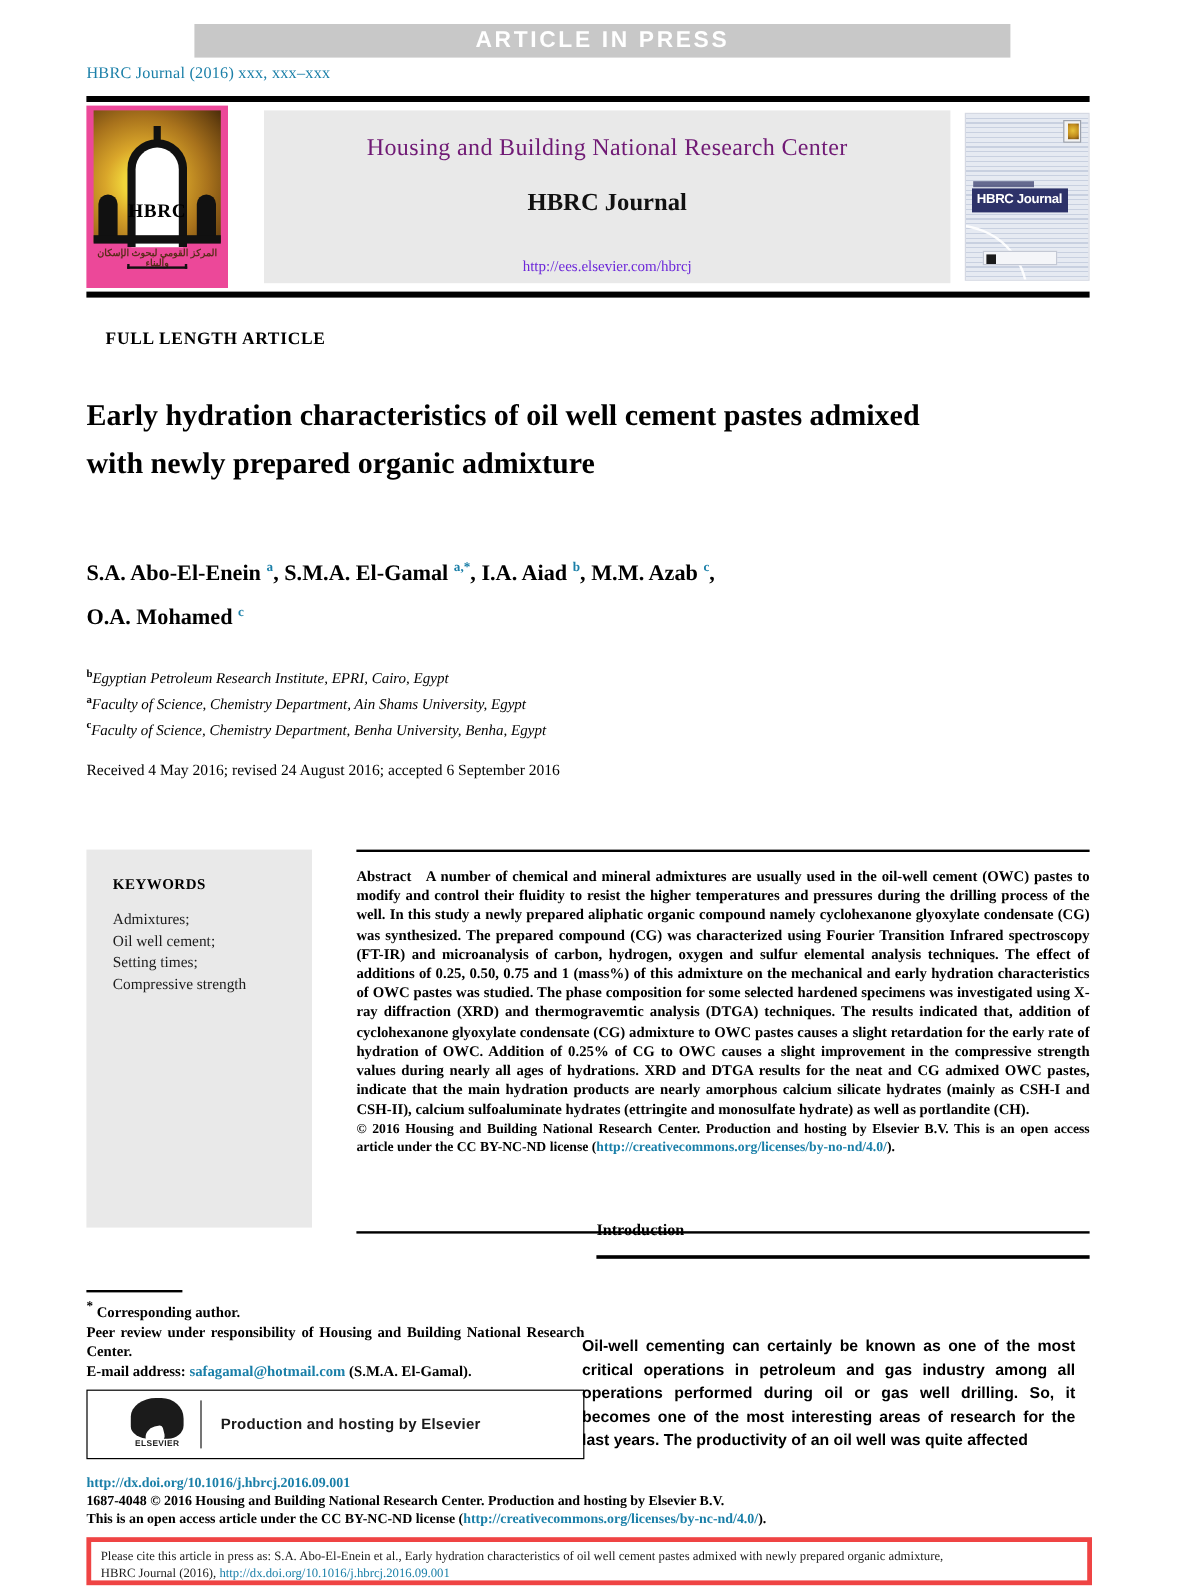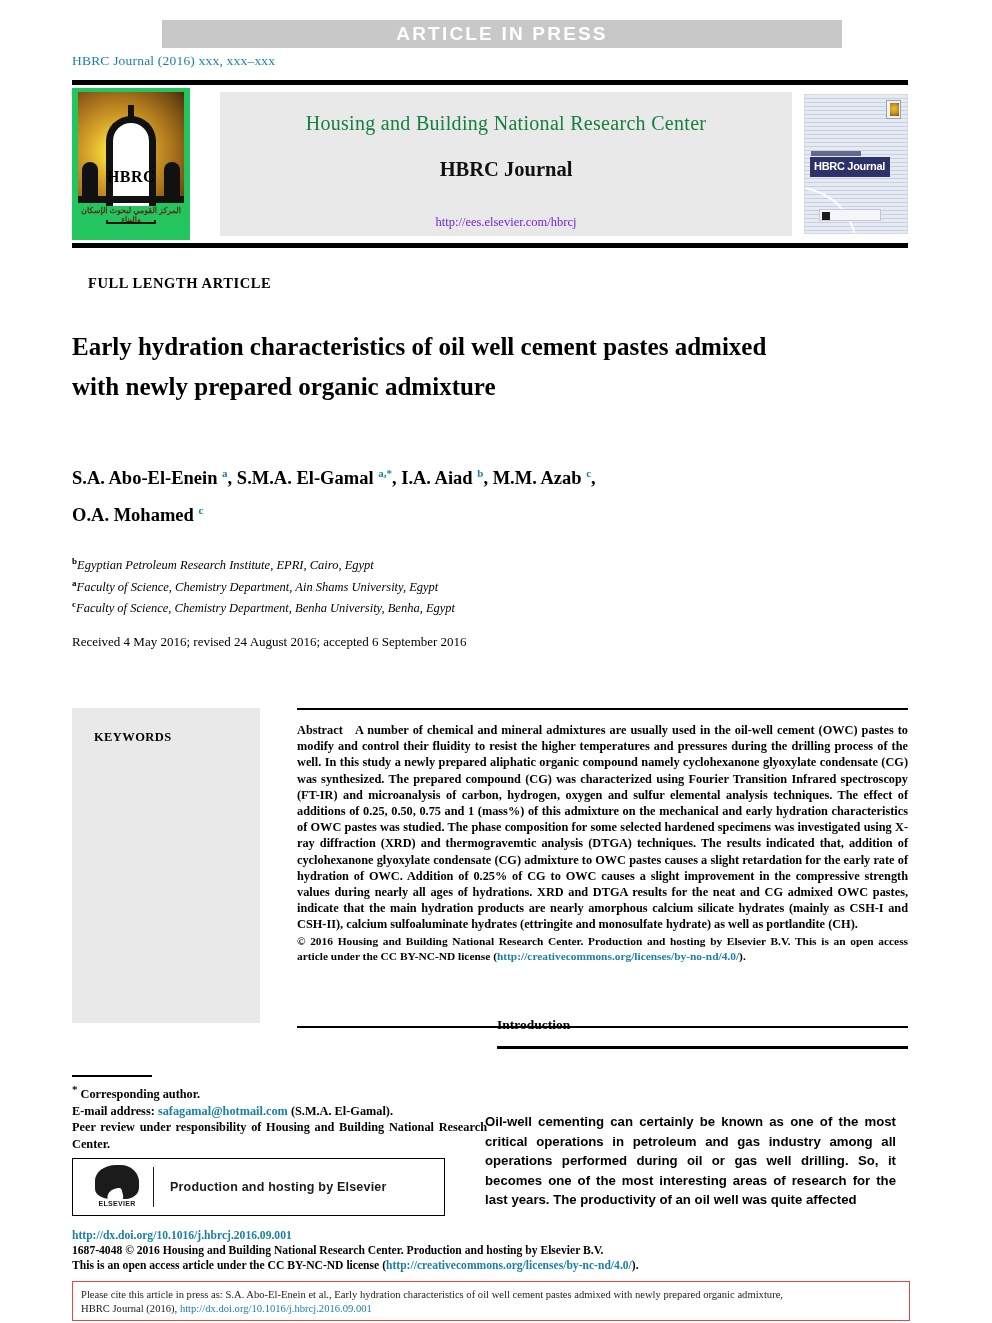--- a/index.html
+++ b/index.html
@@ -146,7 +146,7 @@
   }
   .jcenter .line1 {
     font-size: 20px;
-    color: #15803d;
+    color: #701a75;
     font-family: "Liberation Serif", serif;
     letter-spacing: .3px;
   }

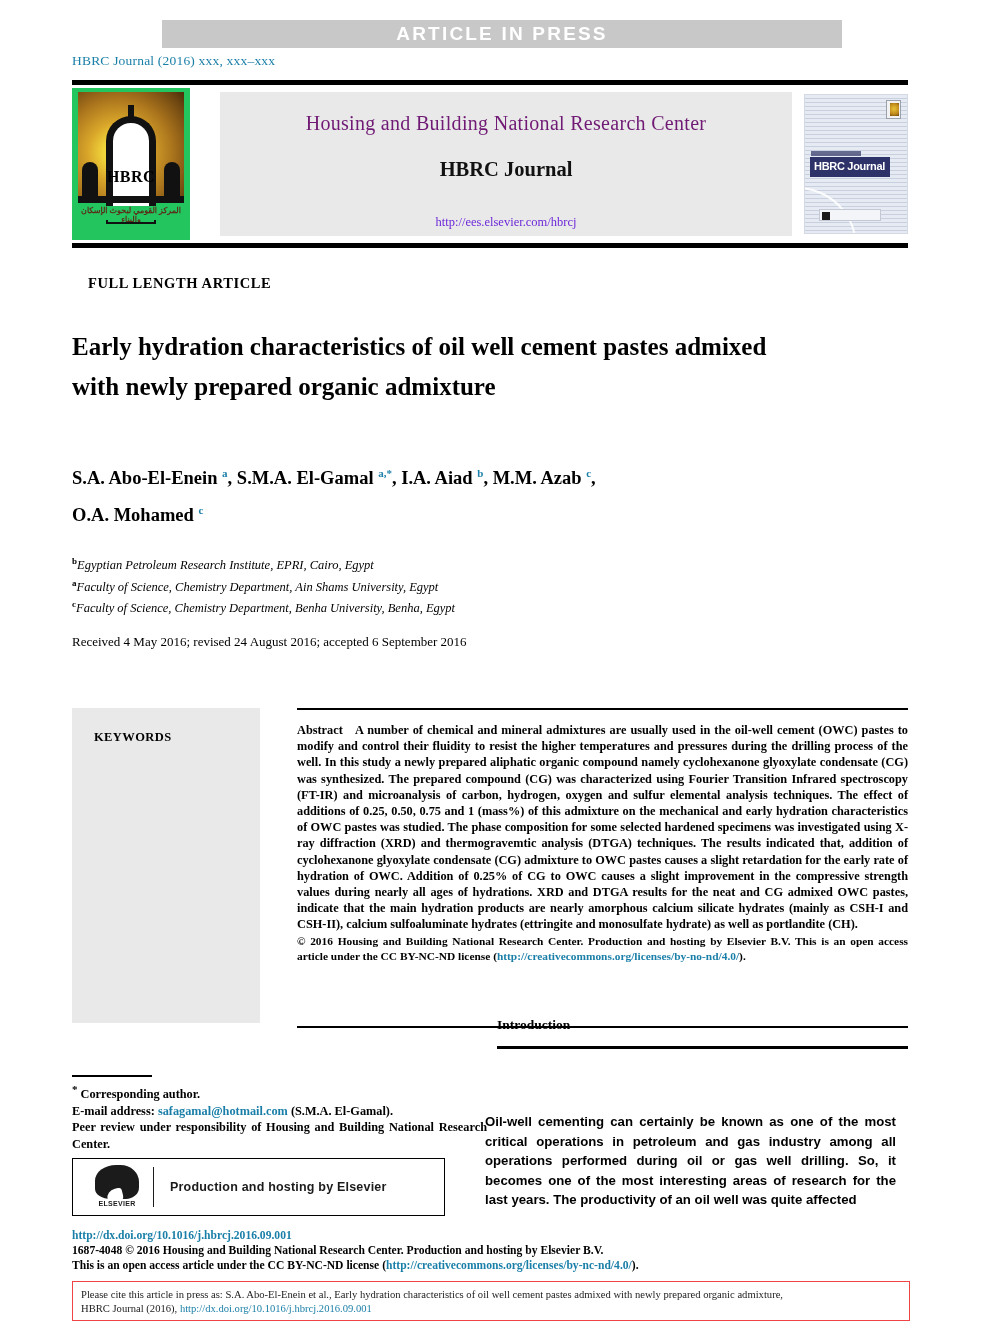--- a/index.html
+++ b/index.html
@@ -68,7 +68,7 @@
     position: relative;
     flex: 0 0 118px;
     overflow: hidden;
-    background: #22c55e;
+    background: #ec4899;
   }
   .logo-sky {
     position: absolute;

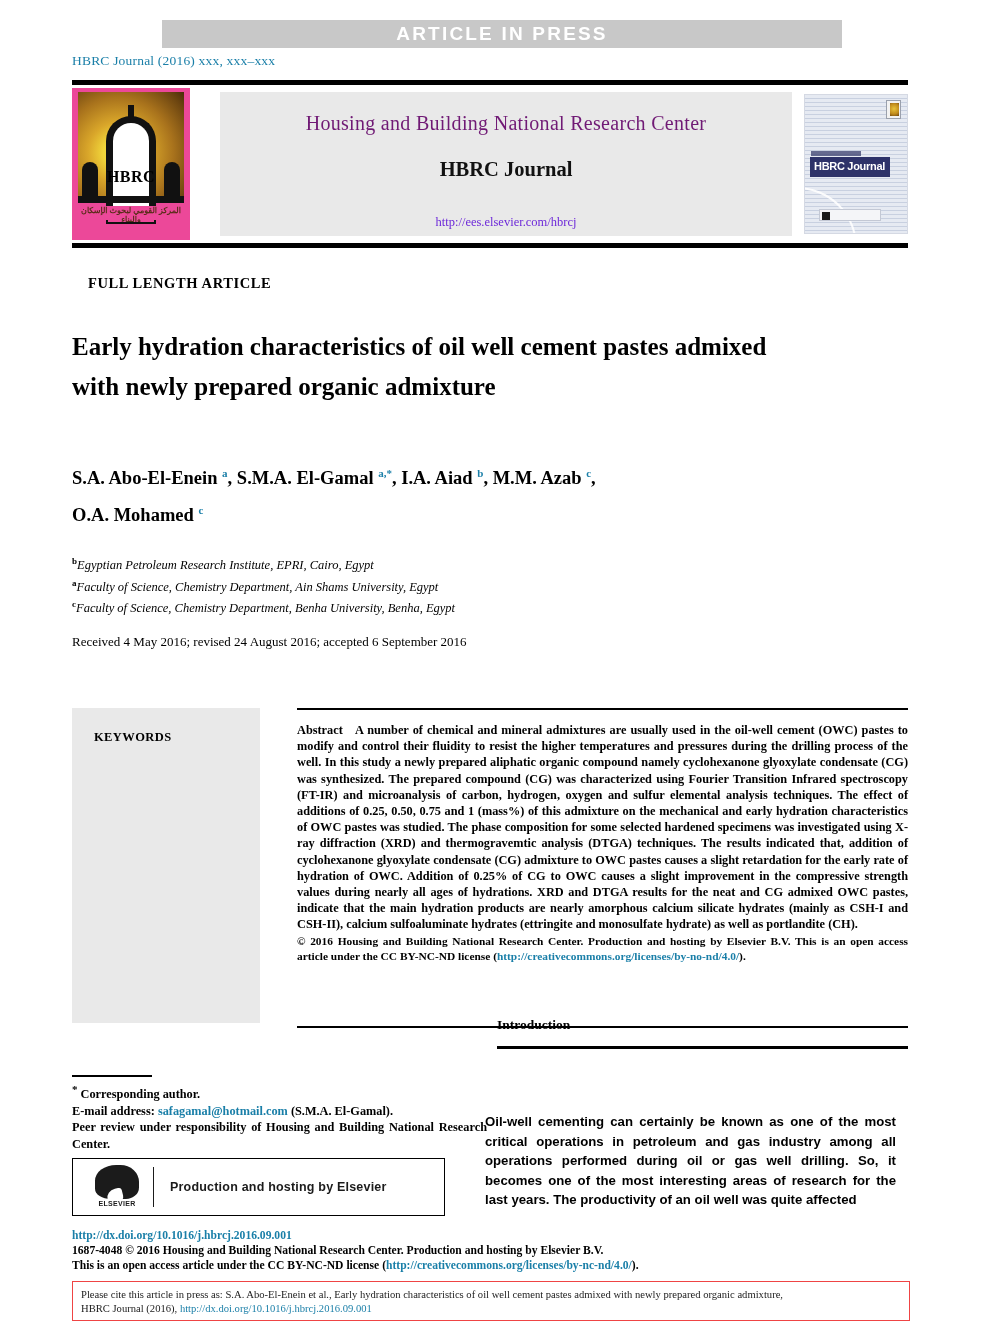--- a/index.html
+++ b/index.html
@@ -544,6 +544,10 @@
 
 <div class="kw-box">
   <div class="kw-title">KEYWORDS</div>
+  <div class="kw-list" style="white-space:pre-line;">Admixtures;
+Oil well cement;
+Setting times;
+Compressive strength</div>
 </div>
 
 <div class="abs-rule"></div>

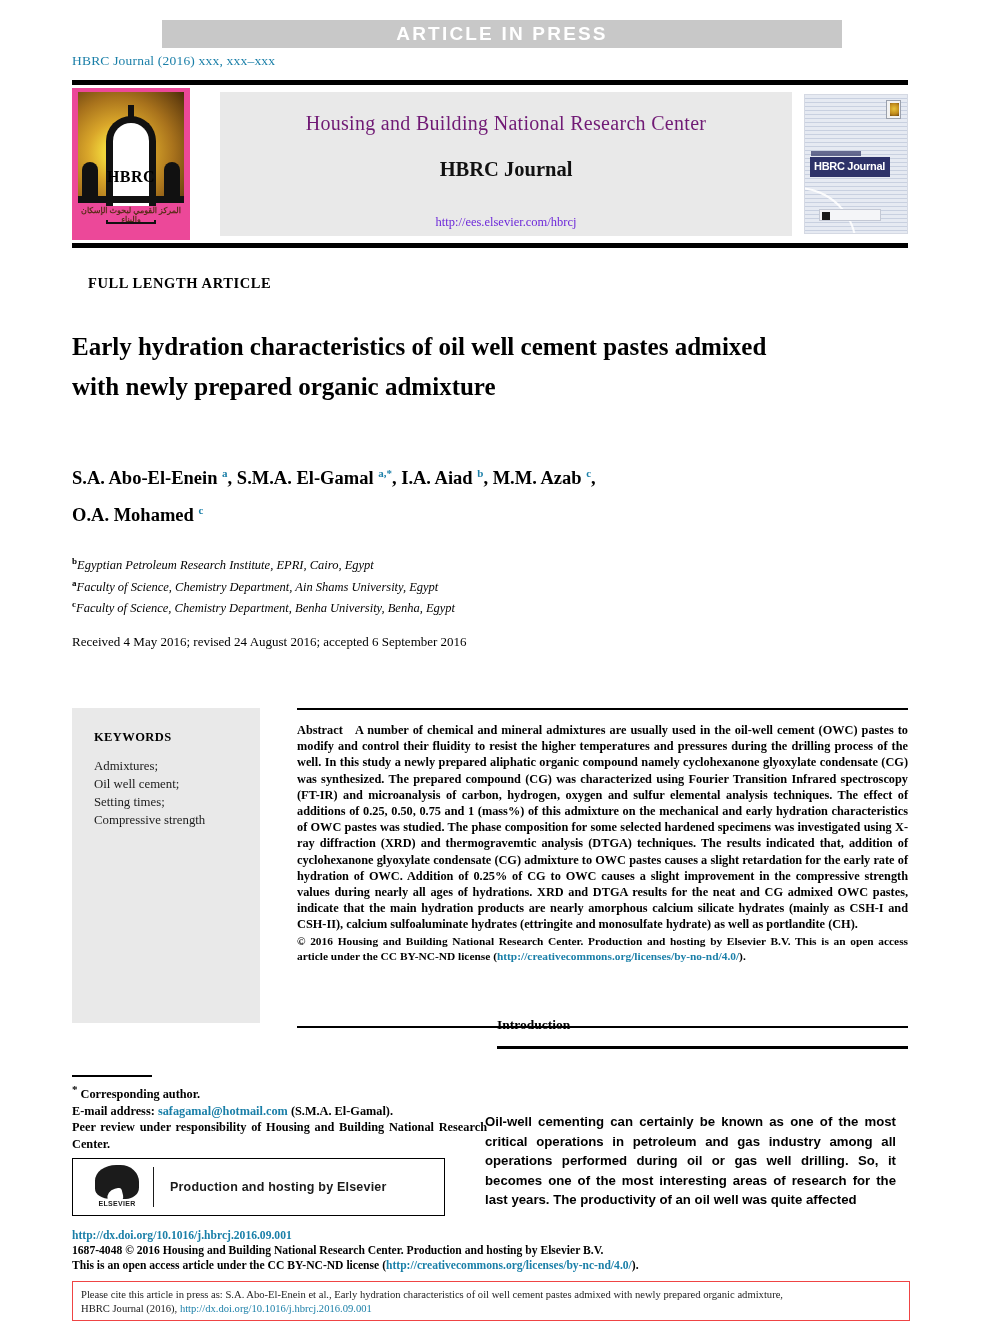--- a/index.html
+++ b/index.html
@@ -560,8 +560,8 @@
 <div class="foot-rule"></div>
 <div class="footnote">
   <div><span class="star">*</span> <span>Corresponding author.</span></div>
+  <div>Peer review under responsibility of Housing and Building National Research Center.</div>
   <div><span>E-mail address:</span> <span class="link">safagamal@hotmail.com</span> <span>(S.M.A. El-Gamal).</span></div>
-  <div>Peer review under responsibility of Housing and Building National Research Center.</div>
 </div>
 
 <div class="elsevier-box">

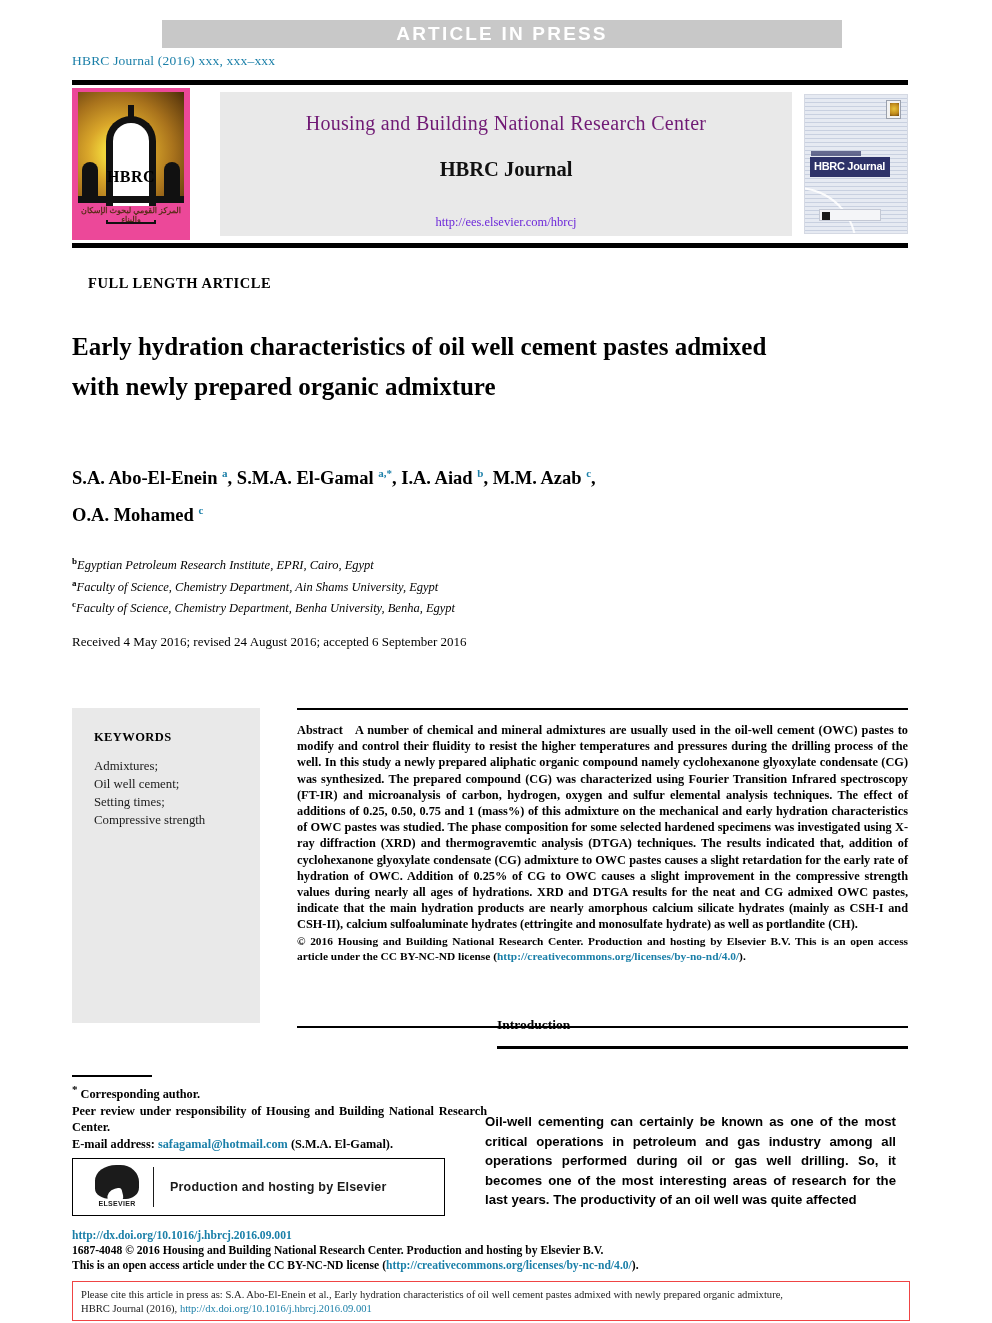--- a/index.html
+++ b/index.html
@@ -370,10 +370,11 @@
   .elsevier-box {
     position: absolute;
     left: 72px; top: 1158px;
-    width: 373px; height: 58px;
+    width: 415px; height: 58px;
     border: 1px solid #000000;
     display: flex;
     align-items: center;
+    padding-left: 14px;
   }
   .els-logo {
     width: 62px;

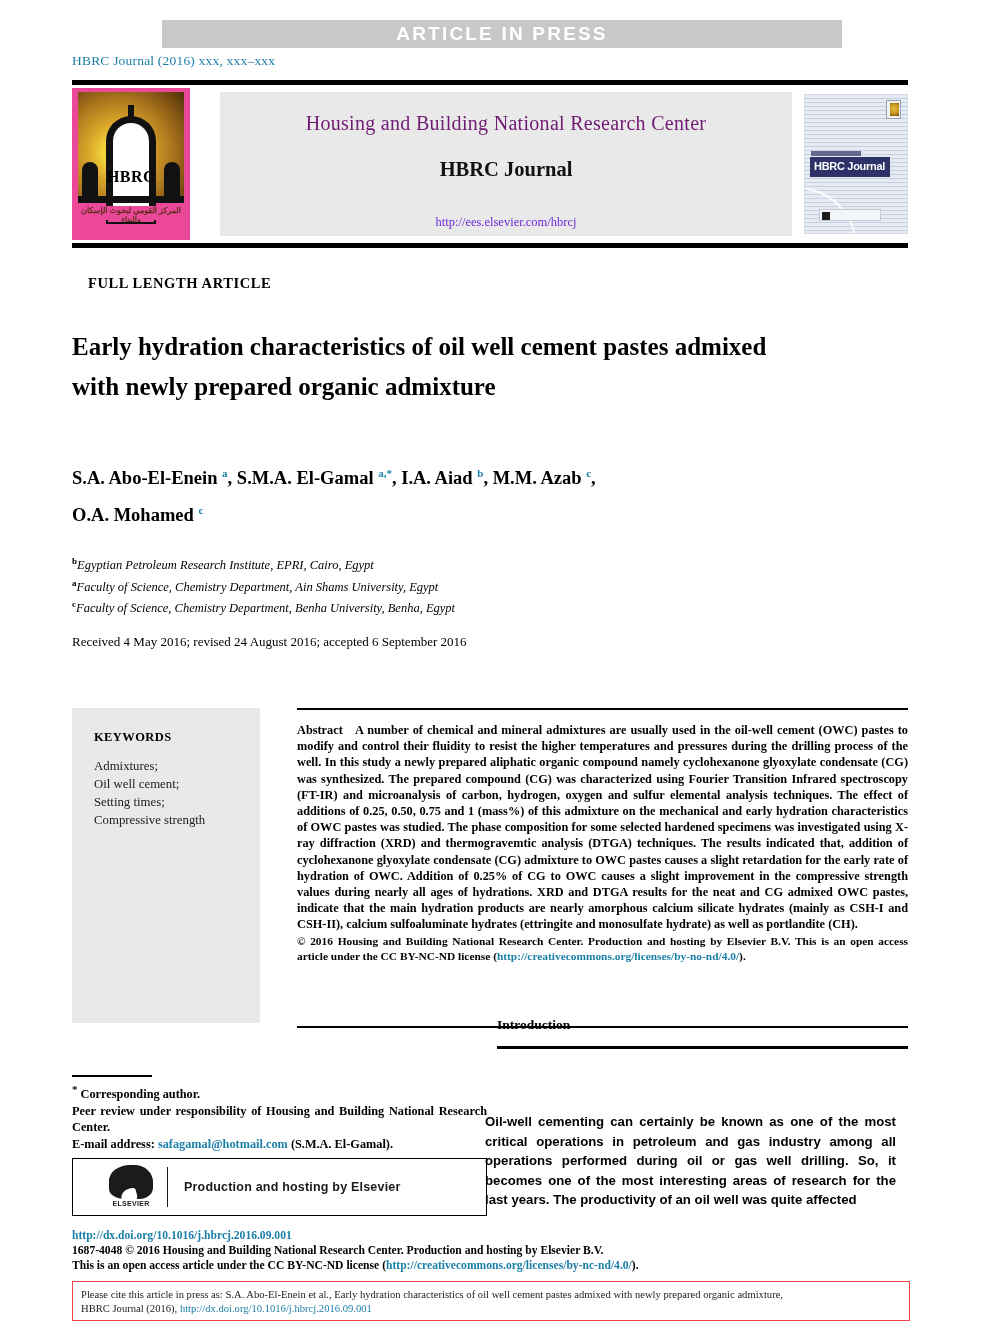--- a/index.html
+++ b/index.html
@@ -441,7 +441,7 @@
     position: absolute;
     left: 72px; top: 1281px;
     width: 838px; height: 40px;
-    border: 1px solid #ef4444;
+    border: 4px solid #ef4444;
     background: #ffffff;
     padding: 6px 8px 0 8px;
     font-family: "Liberation Serif", serif;

